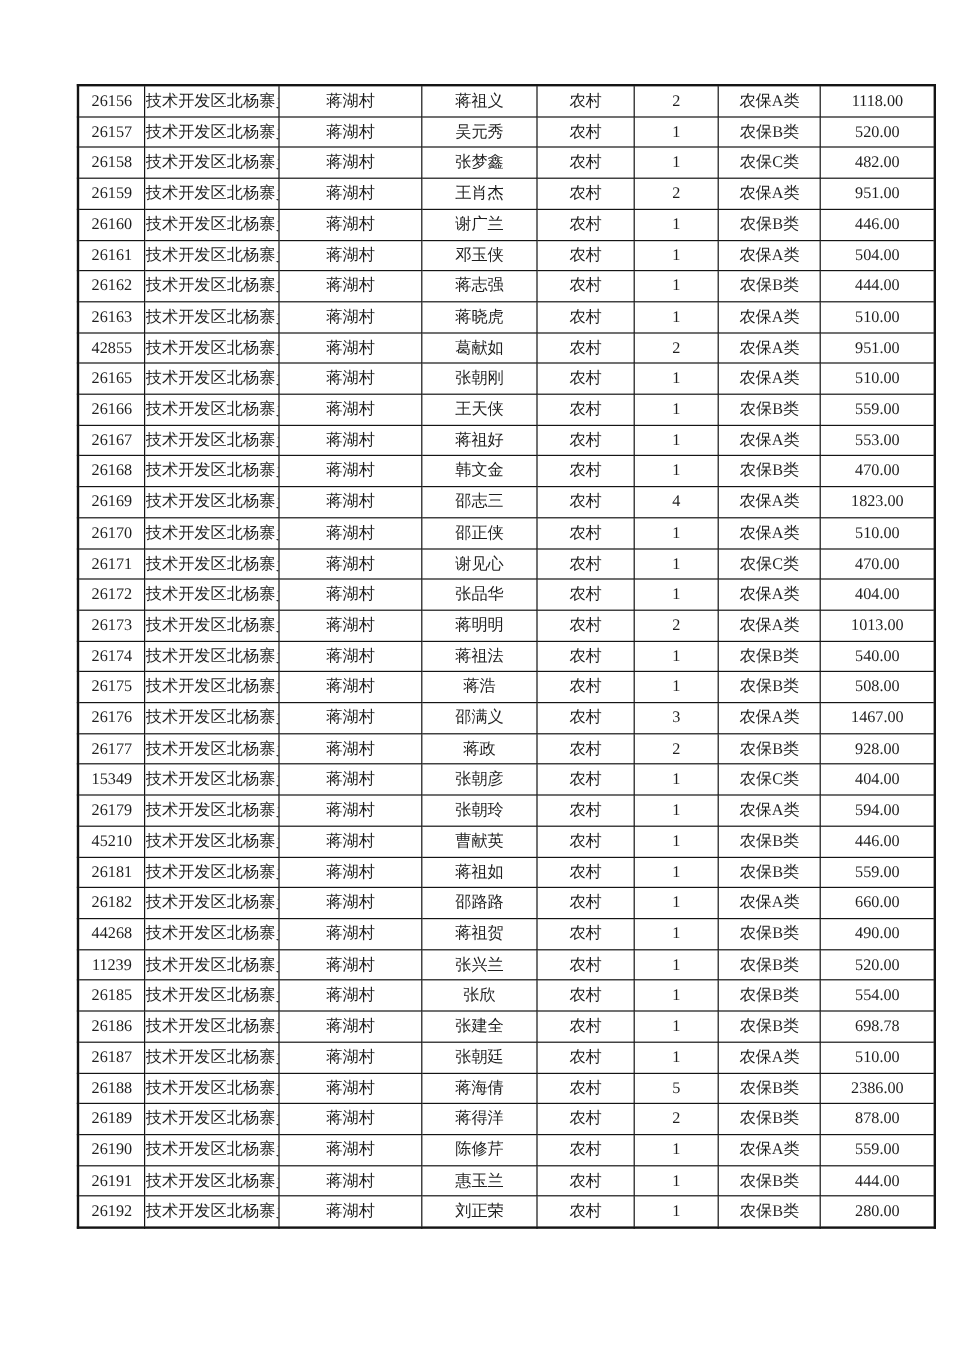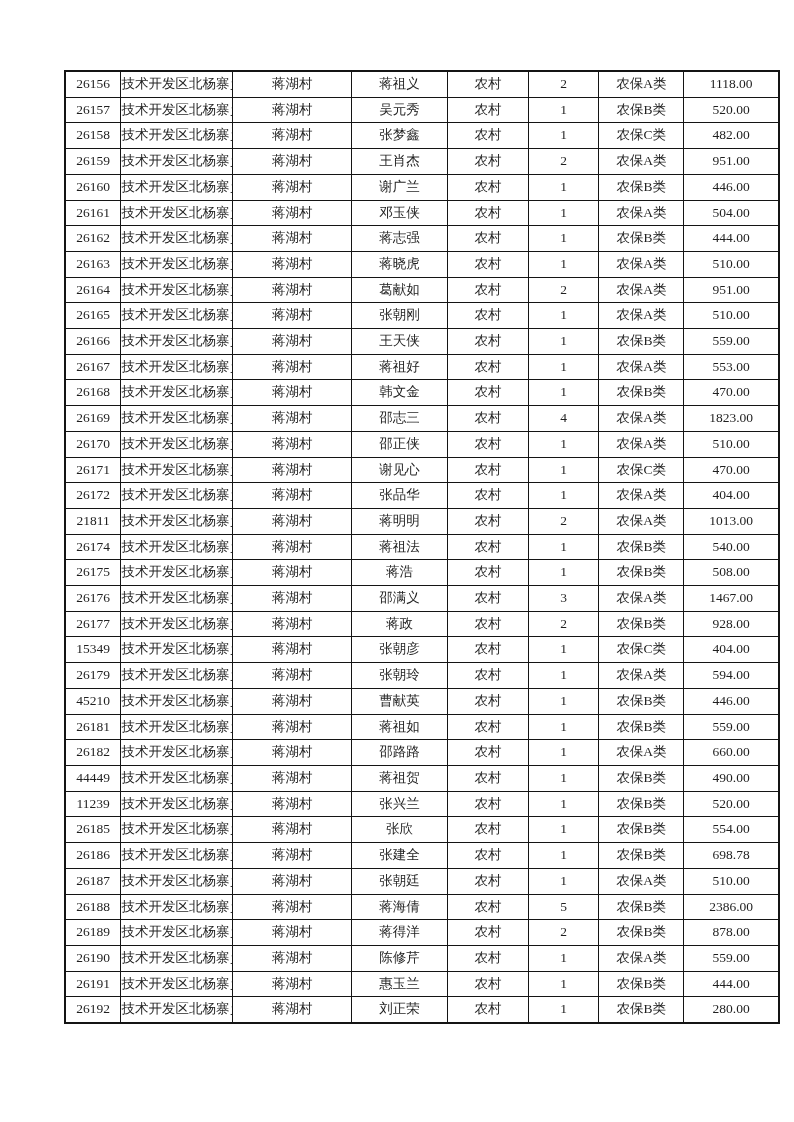--- a/index.html
+++ b/index.html
@@ -147,7 +147,7 @@
           <td>510.00</td>
         </tr>
         <tr>
-          <td>26164</td>
+          <td>42855</td>
           <td class="clip">技术开发区北杨寨乡</td>
           <td>蒋湖村</td>
           <td>葛献如</td>

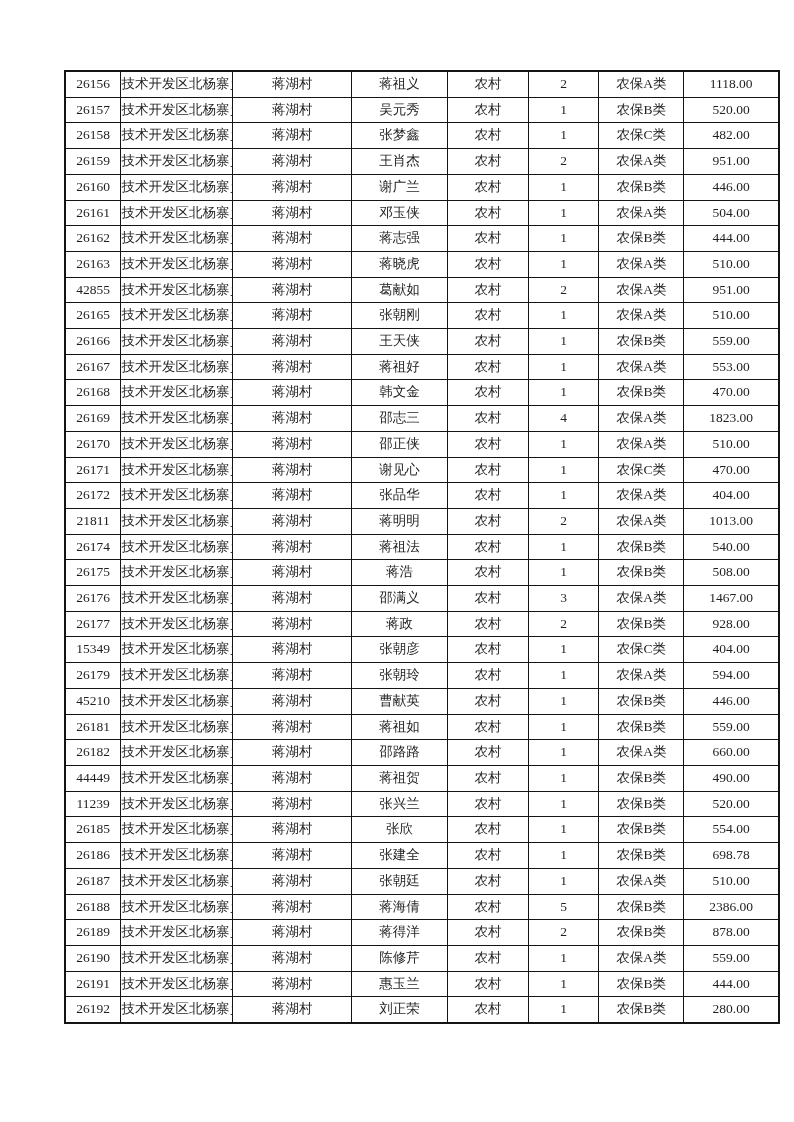--- a/index.html
+++ b/index.html
@@ -237,7 +237,7 @@
           <td>404.00</td>
         </tr>
         <tr>
-          <td>21811</td>
+          <td>26173</td>
           <td class="clip">技术开发区北杨寨乡</td>
           <td>蒋湖村</td>
           <td>蒋明明</td>

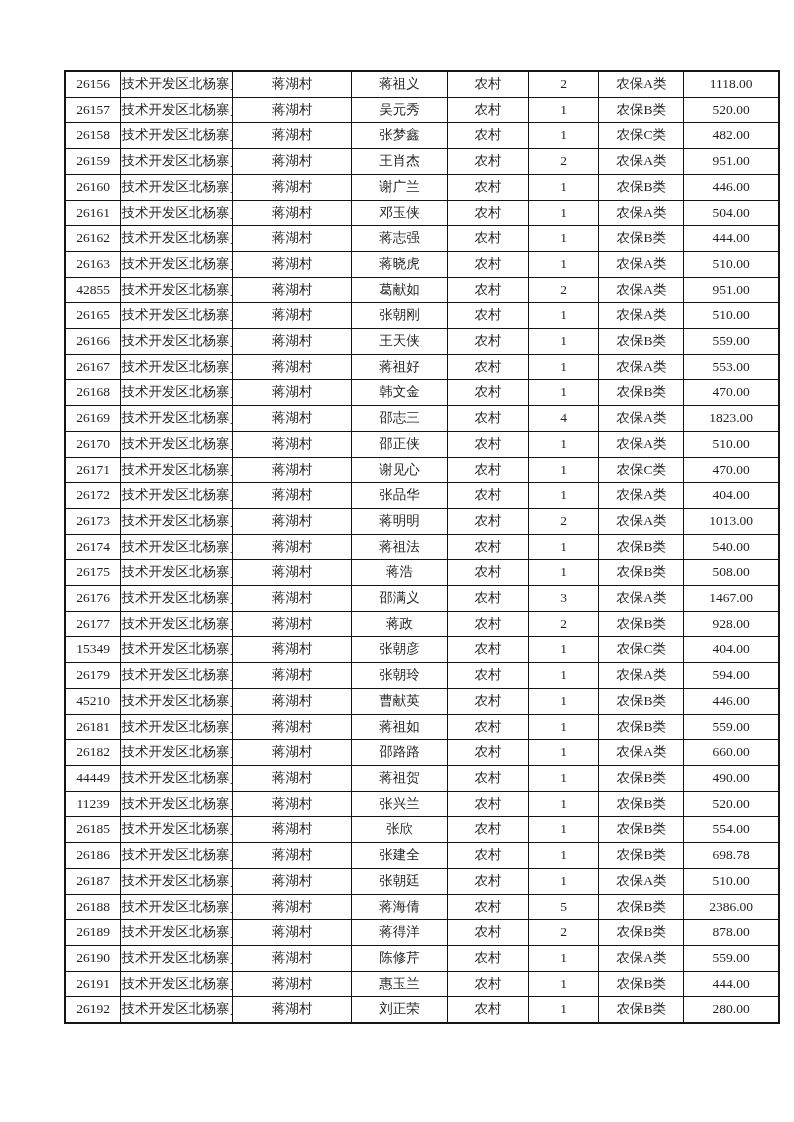--- a/index.html
+++ b/index.html
@@ -337,7 +337,7 @@
           <td>660.00</td>
         </tr>
         <tr>
-          <td>44449</td>
+          <td>44268</td>
           <td class="clip">技术开发区北杨寨乡</td>
           <td>蒋湖村</td>
           <td>蒋祖贺</td>

